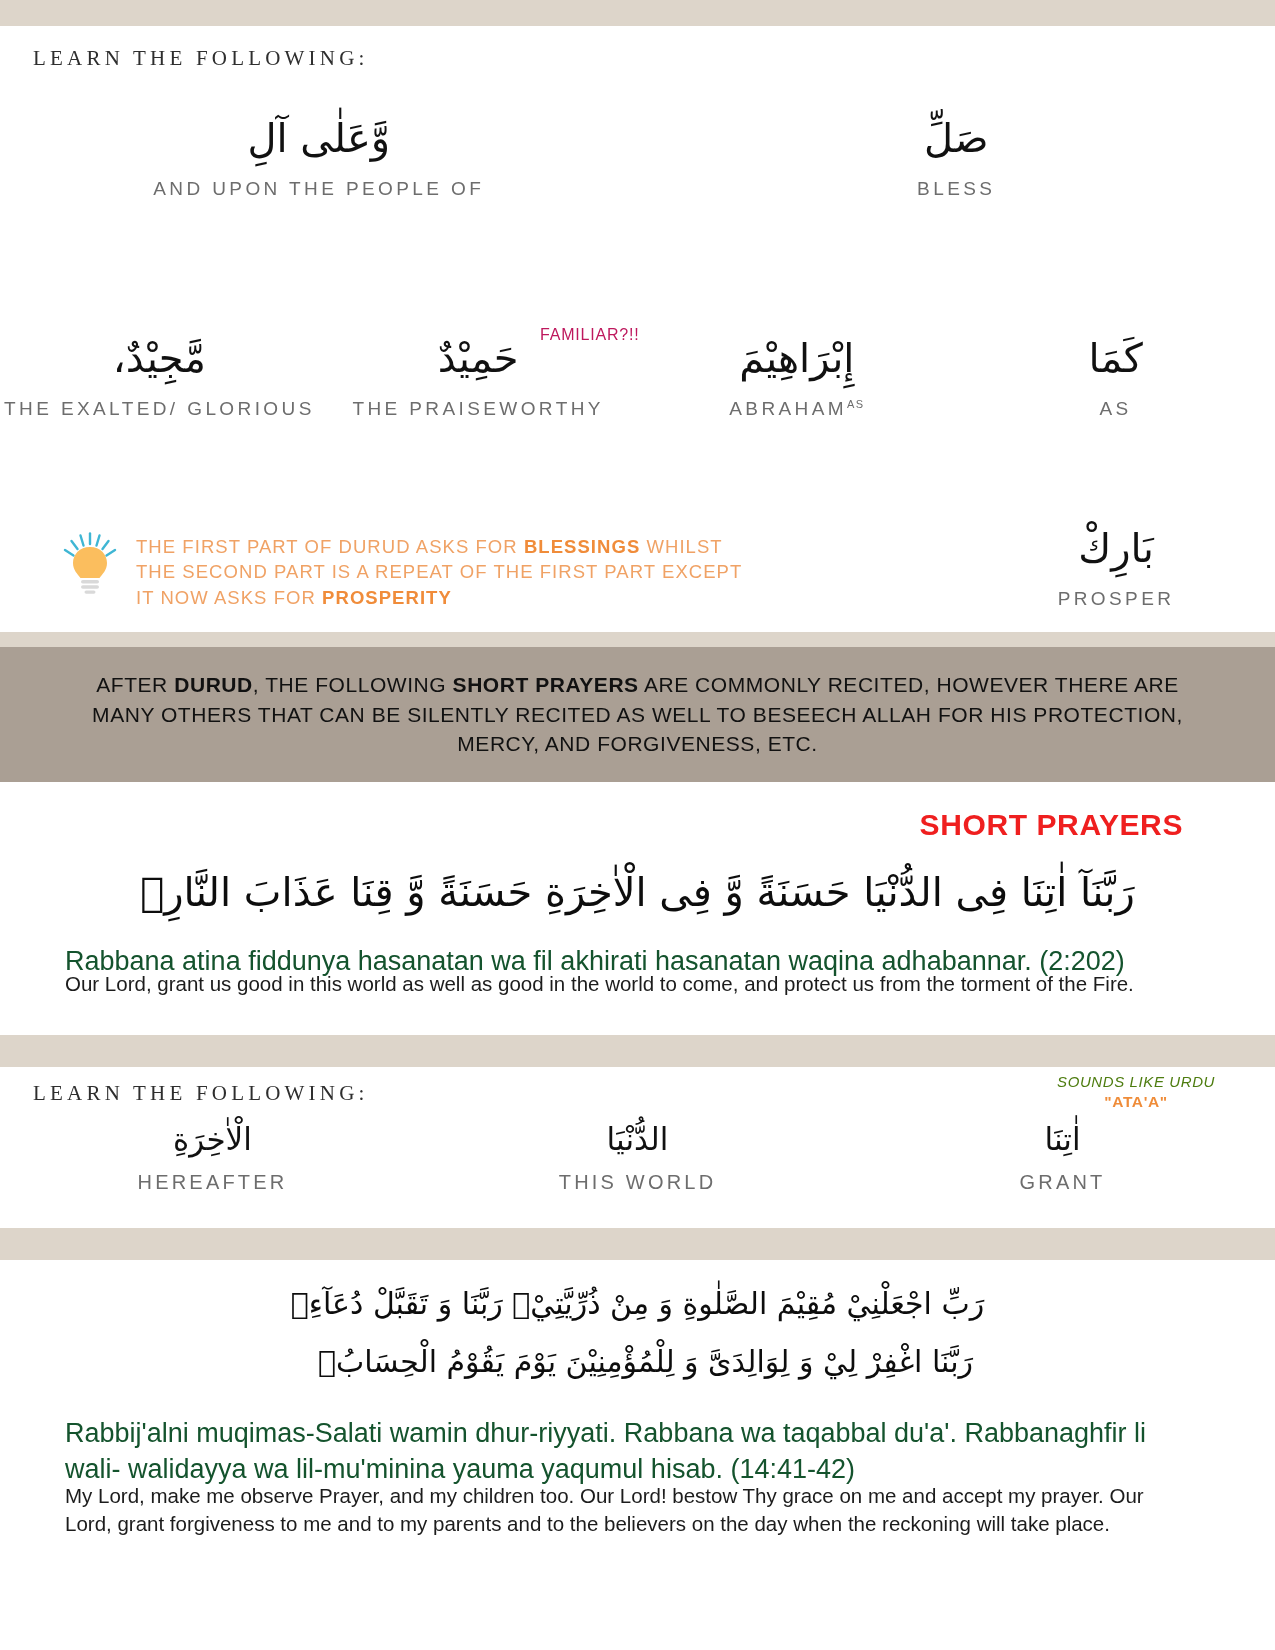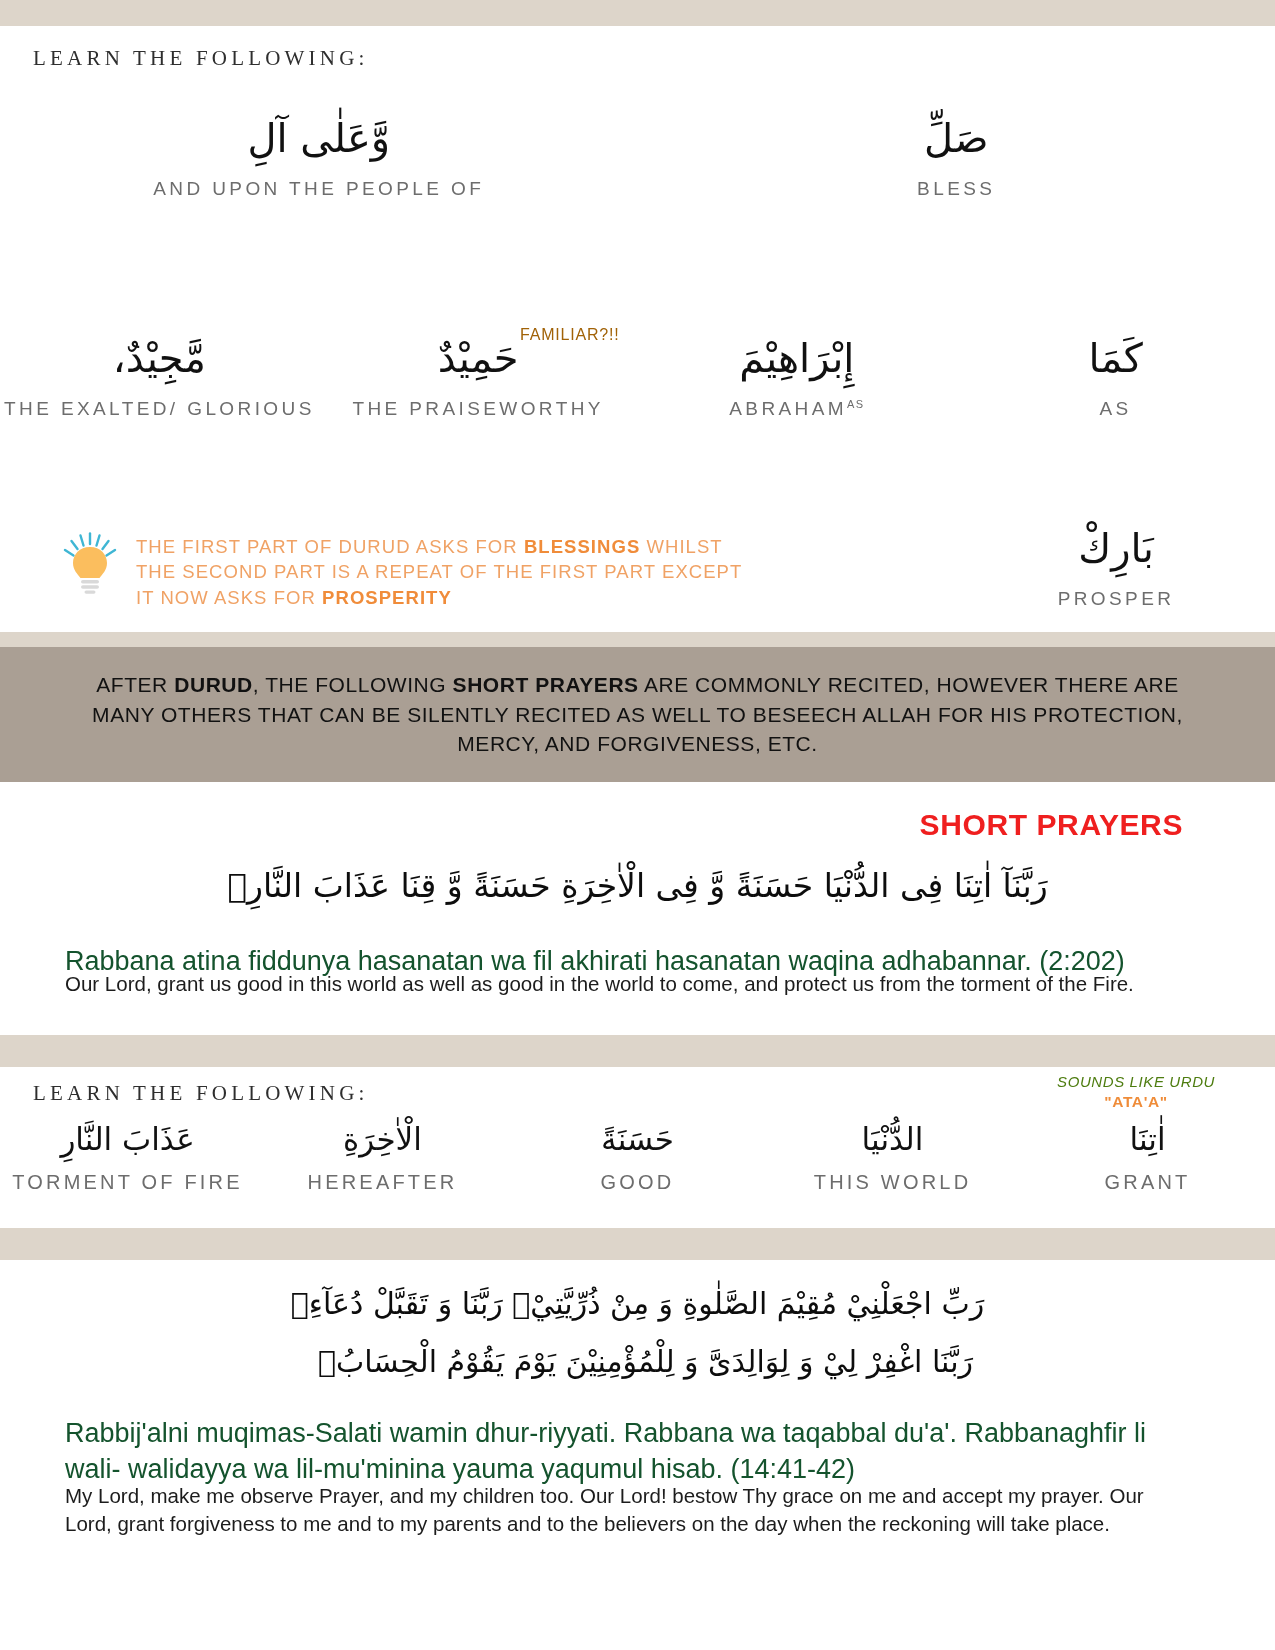--- a/index.html
+++ b/index.html
@@ -84,10 +84,10 @@
   #familiar-note {
     position: absolute;
     top: 300px;
-    left: 520px;
+    left: 540px;
     font-size: 16px;
     letter-spacing: 0.8px;
-    color: #a16207;
+    color: #be185d;
     font-weight: 400;
   }
 

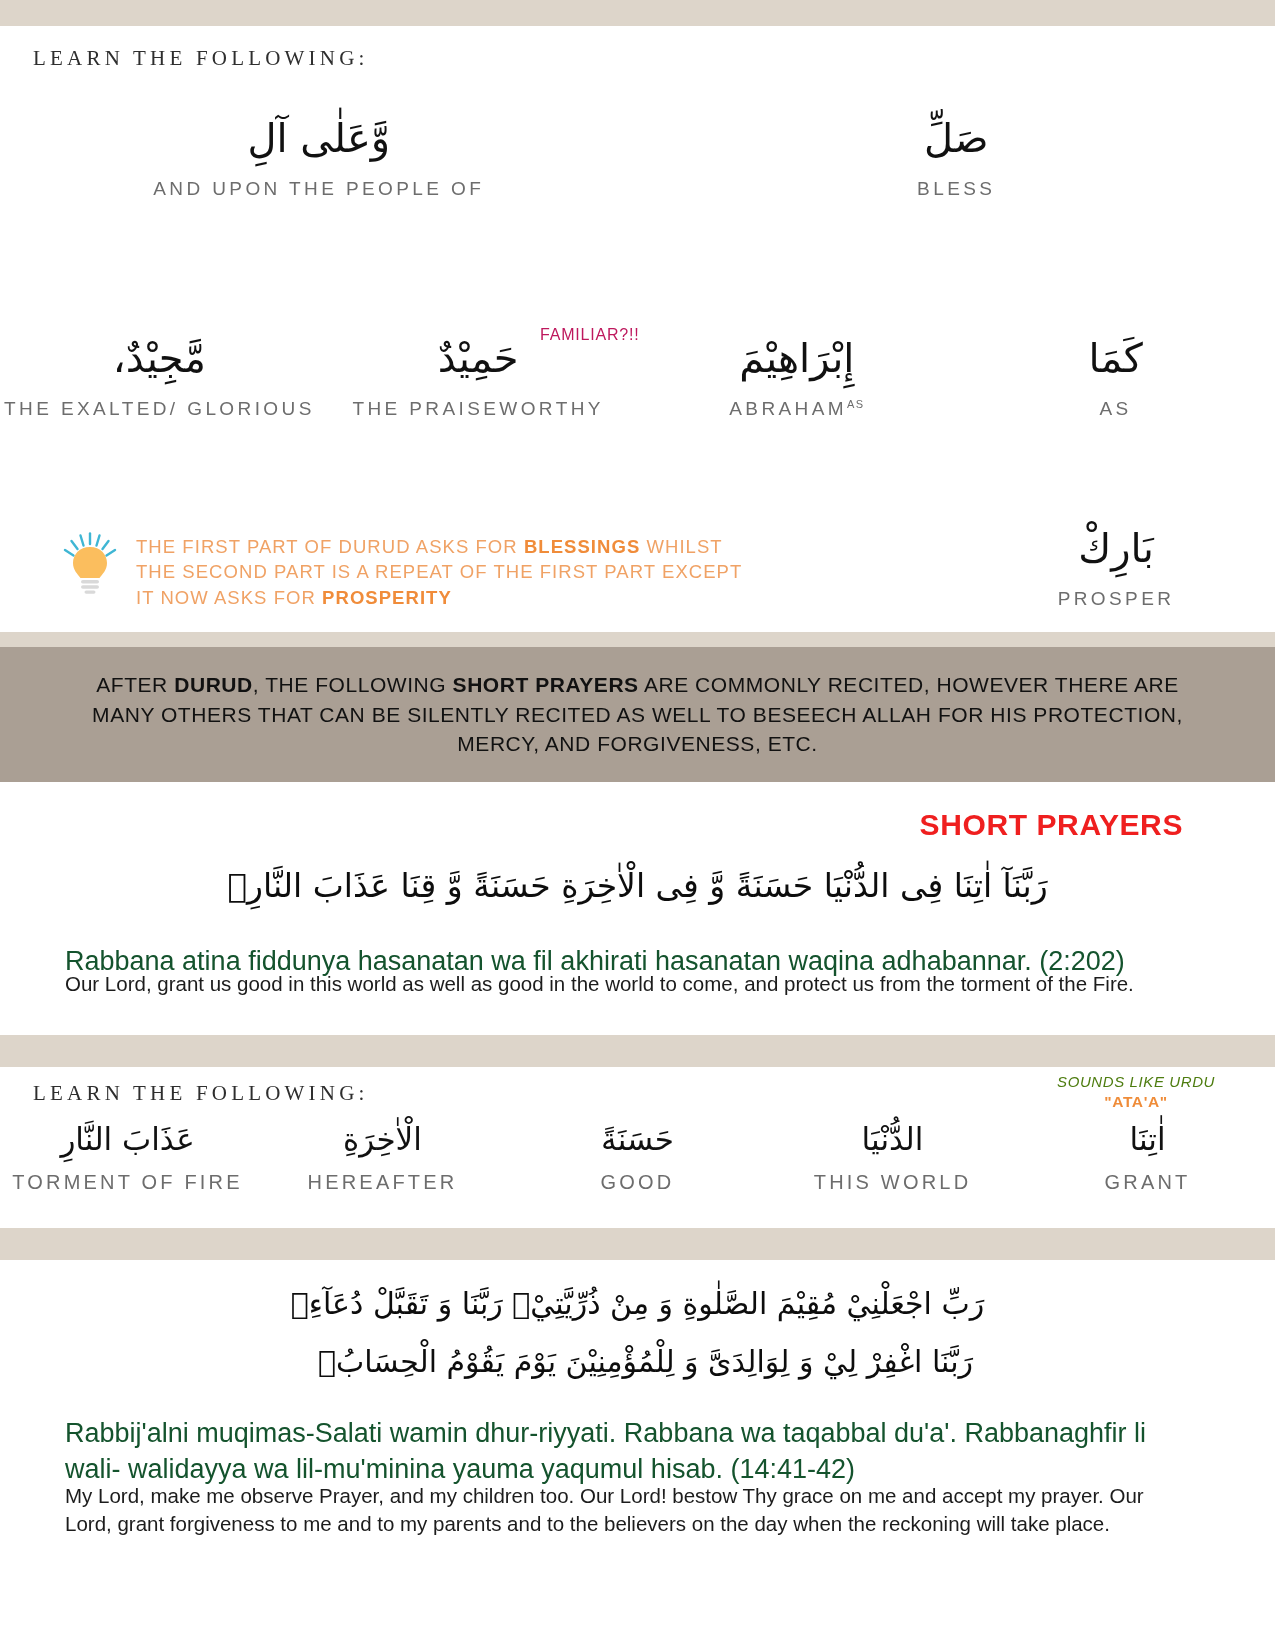--- a/index.html
+++ b/index.html
@@ -173,7 +173,7 @@
     text-align: center;
     direction: rtl;
     font-family: "DejaVu Sans", "Liberation Sans", sans-serif;
-    font-size: 33px;
+    font-size: 40px;
     line-height: 1.6;
     color: #0d0d0d;
     white-space: nowrap;

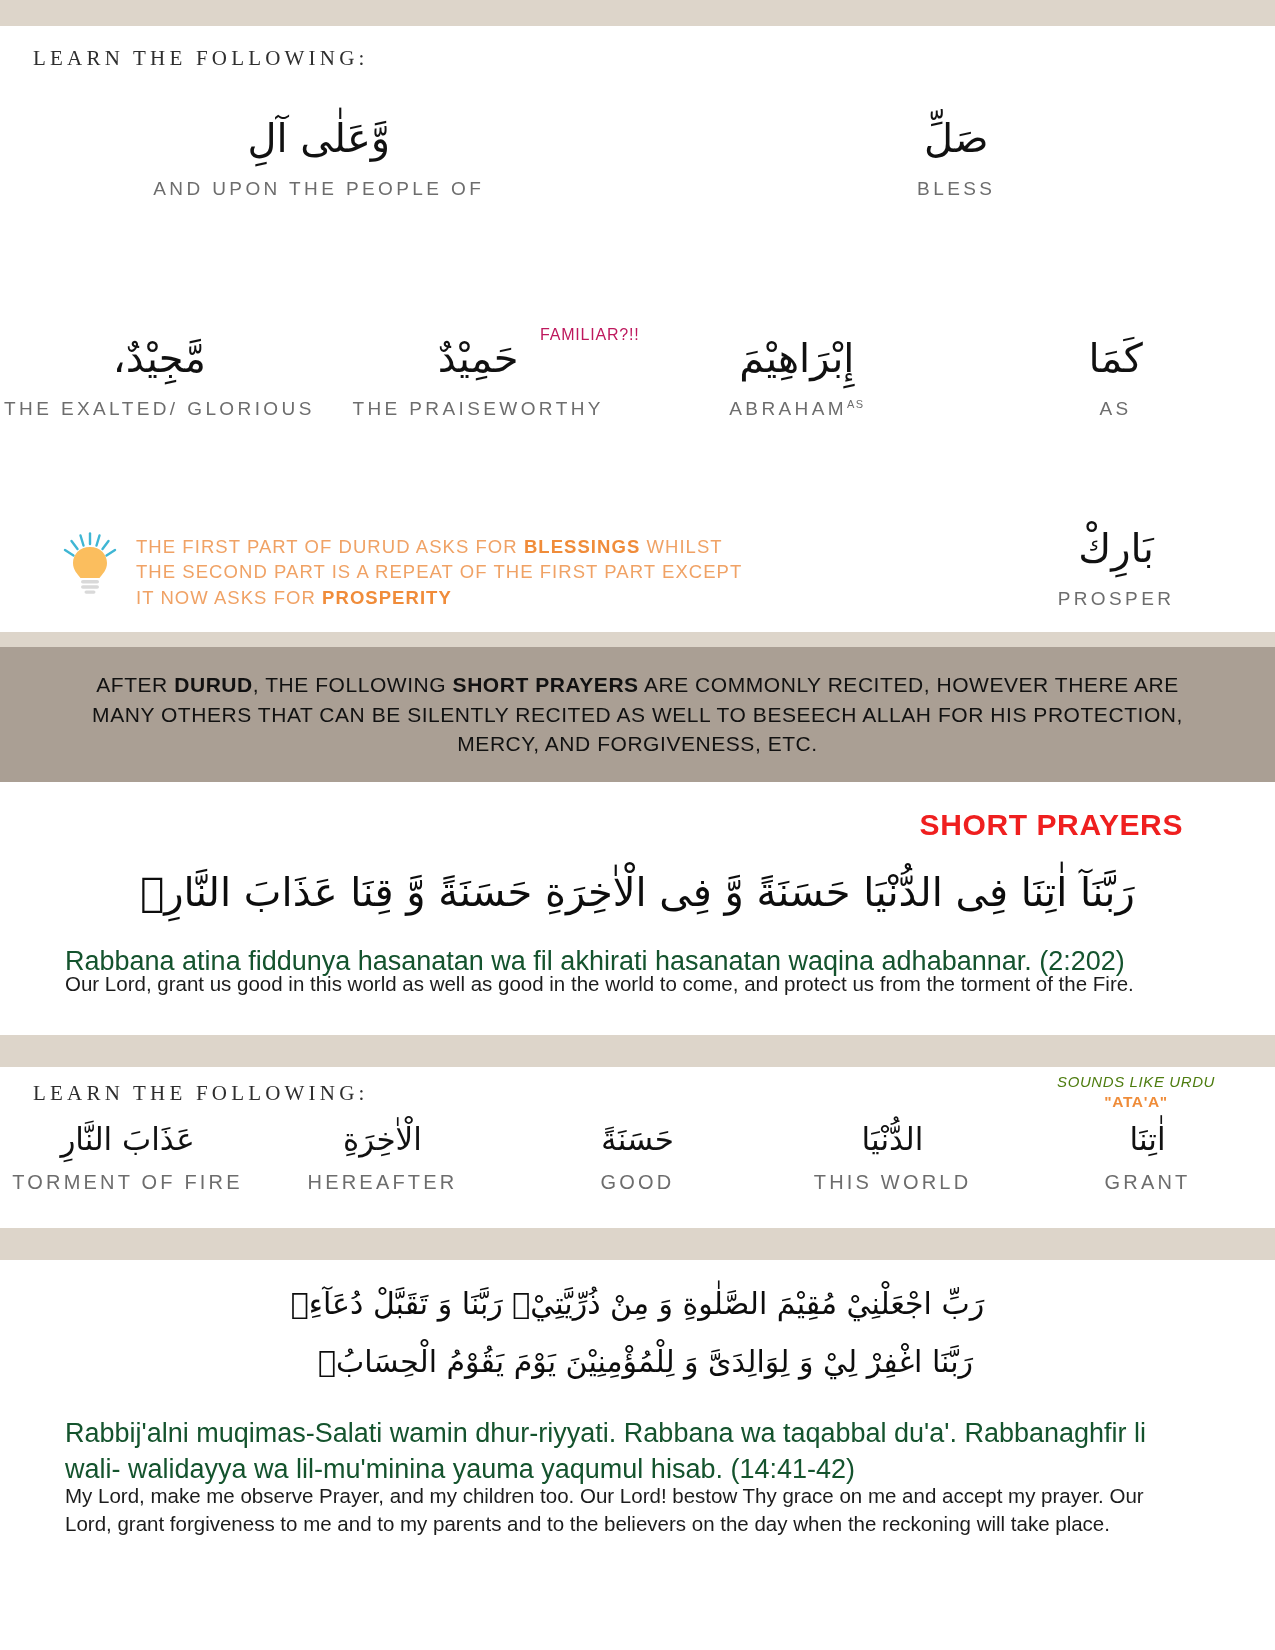--- a/index.html
+++ b/index.html
@@ -385,10 +385,6 @@
       <div class="vocab-ar">الْاٰخِرَةِ</div>
       <div class="vocab-en">HEREAFTER</div>
     </div>
-    <div class="vocab-cell">
-      <div class="vocab-ar">عَذَابَ النَّارِ</div>
-      <div class="vocab-en">TORMENT OF FIRE</div>
-    </div>
   </div>
 </div>
 

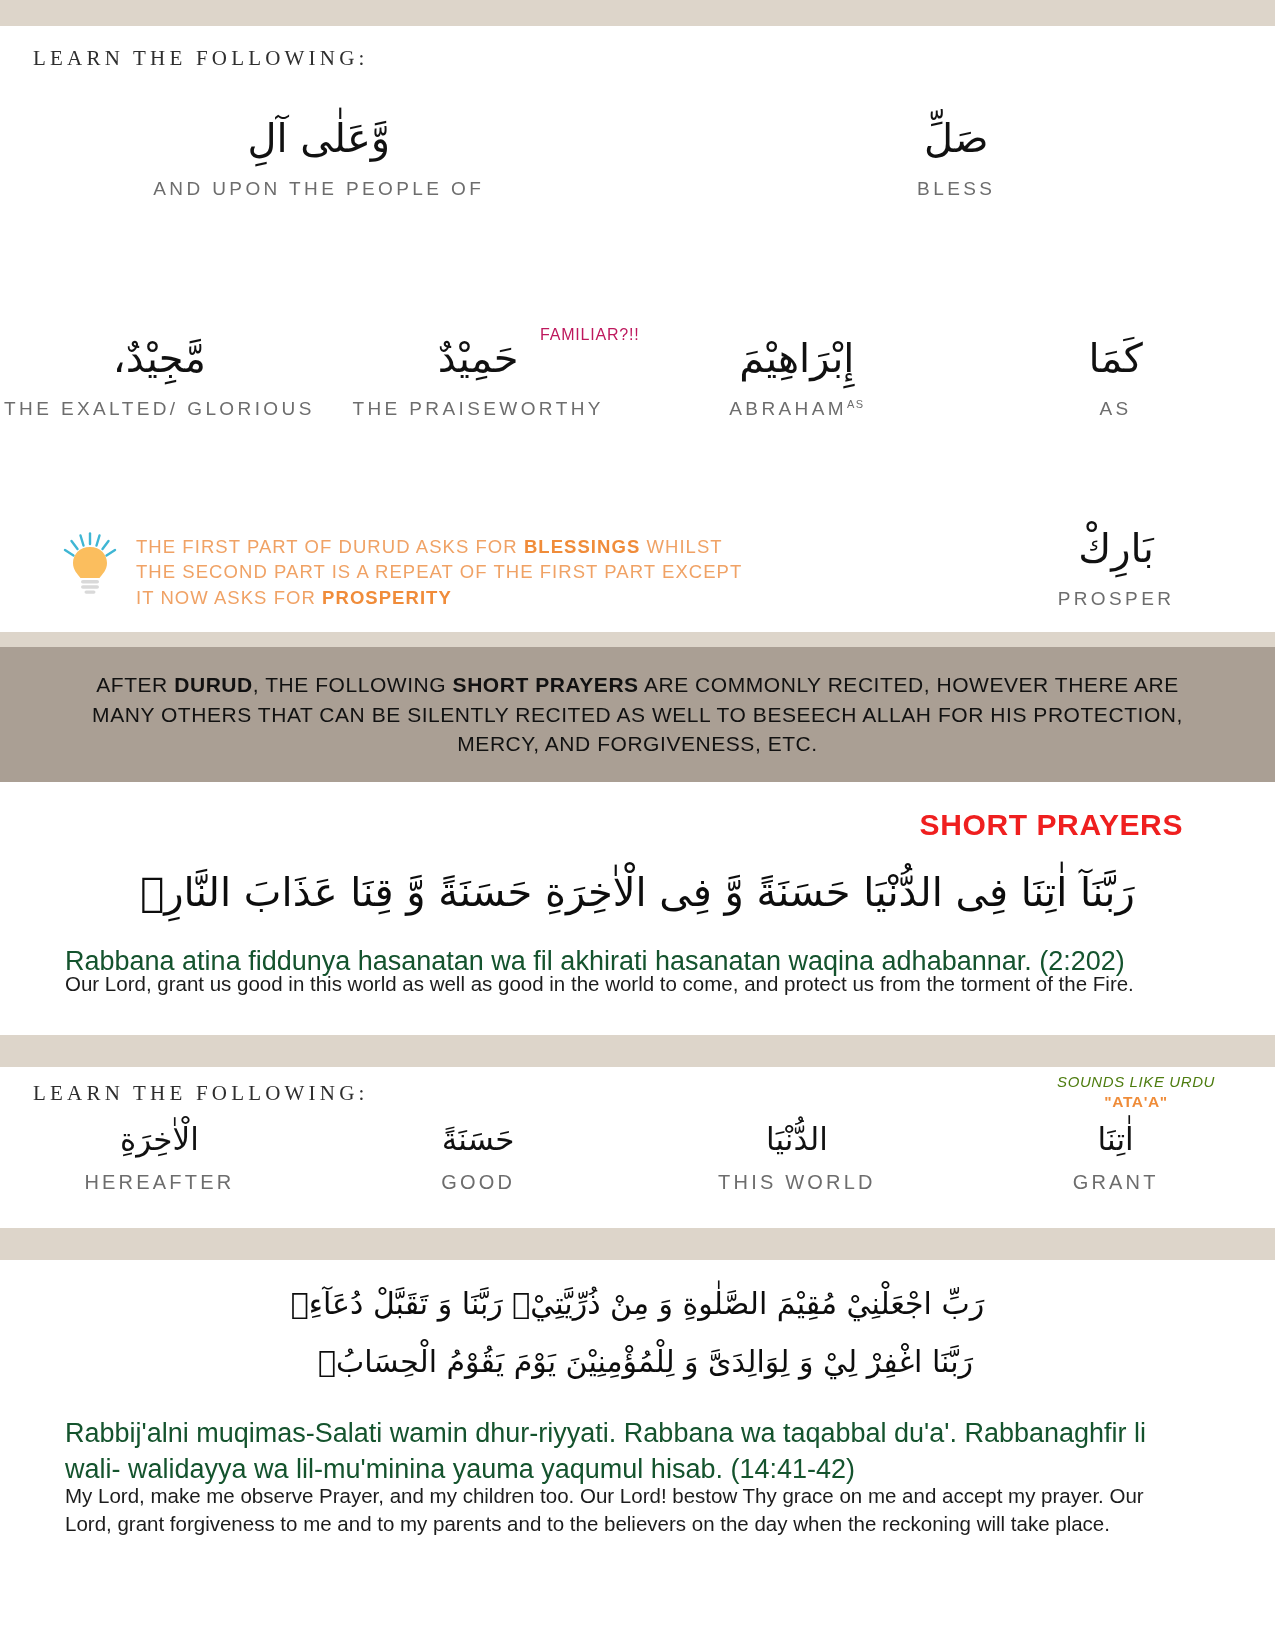--- a/index.html
+++ b/index.html
@@ -378,10 +378,6 @@
       <div class="vocab-en">THIS WORLD</div>
     </div>
     <div class="vocab-cell">
-      <div class="vocab-ar">حَسَنَةً</div>
-      <div class="vocab-en">GOOD</div>
-    </div>
-    <div class="vocab-cell">
       <div class="vocab-ar">الْاٰخِرَةِ</div>
       <div class="vocab-en">HEREAFTER</div>
     </div>

